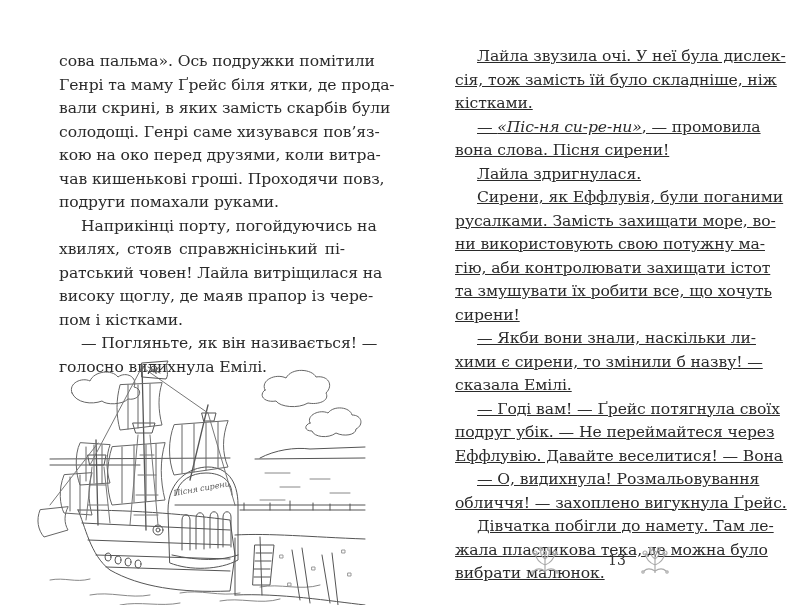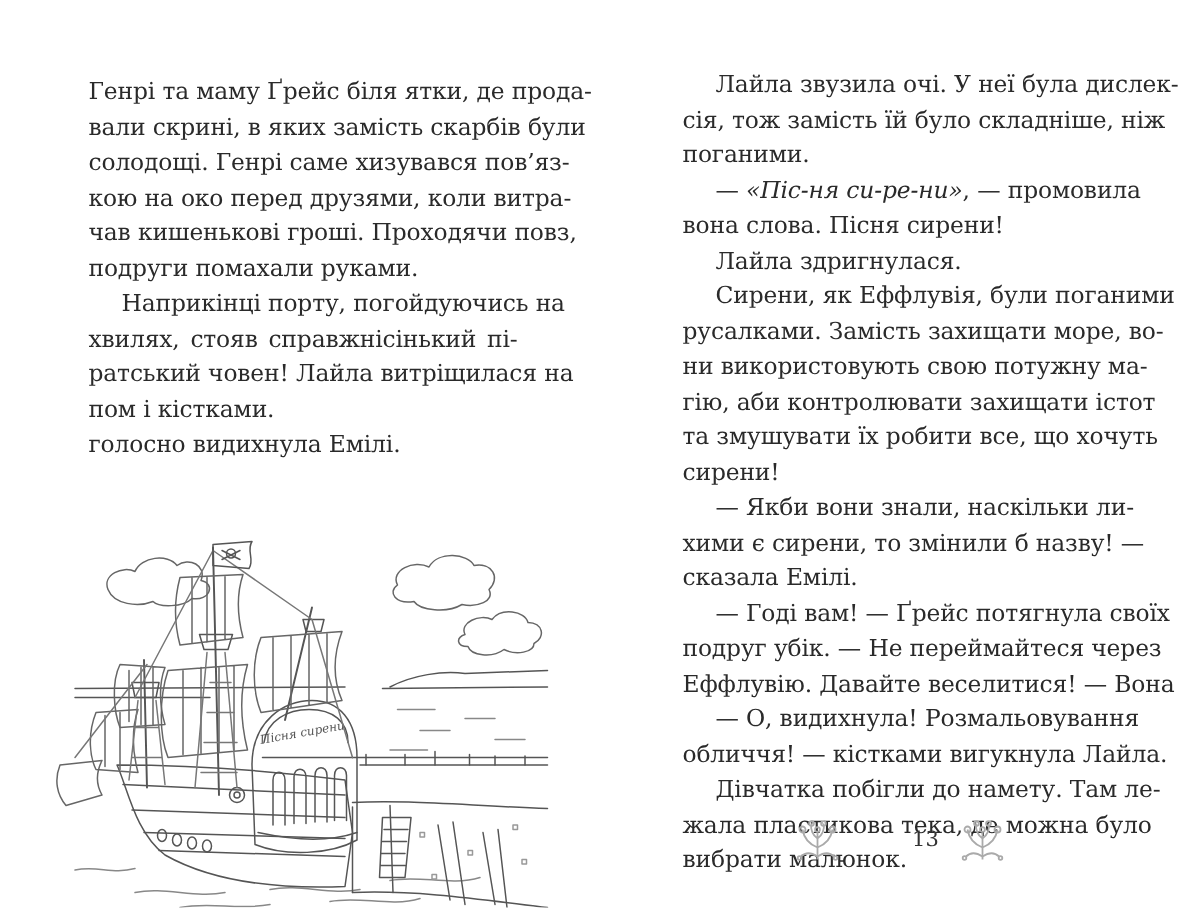--- a/index.html
+++ b/index.html
@@ -27,6 +27,7 @@
 
 <div class="page page-left">
   <div class="col col-left" id="left-col">
+      <span class="line">сова пальма». Ось подружки помітили</span>
       <span class="line">Генрі та маму Ґрейс біля ятки, де прода-</span>
       <span class="line">вали скрині, в яких замість скарбів були</span>
       <span class="line">солодощі. Генрі саме хизувався пов’яз-</span>

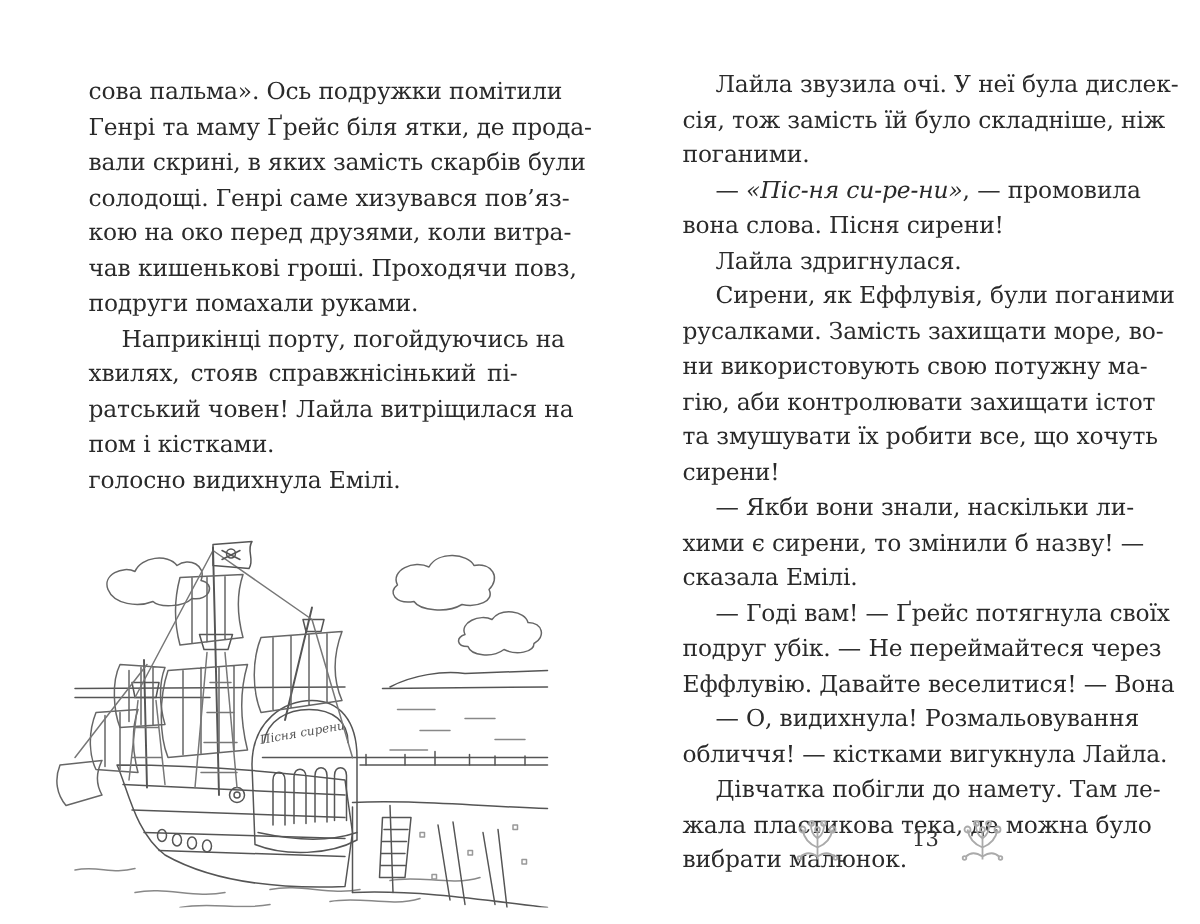--- a/index.html
+++ b/index.html
@@ -12,7 +12,7 @@
   .page-right { left: 400px; width: 400px; }
   .col { position: absolute; font-size: 15.6px; line-height: 23.5px; letter-spacing: -0.1px; }
   .col-left { left: 59px; top: 50px; width: 286px; }
-  .col-right { left: 55px; top: 45px; width: 288px; }
+  .col-right { left: 55px; top: 45px; width: 288px; text-decoration: underline; }
   .line { display: block; white-space: nowrap; text-align: justify; text-align-last: justify; height: 23.5px; }
   .line.last { text-align-last: left; }
   .line.indent { padding-left: 22px; }

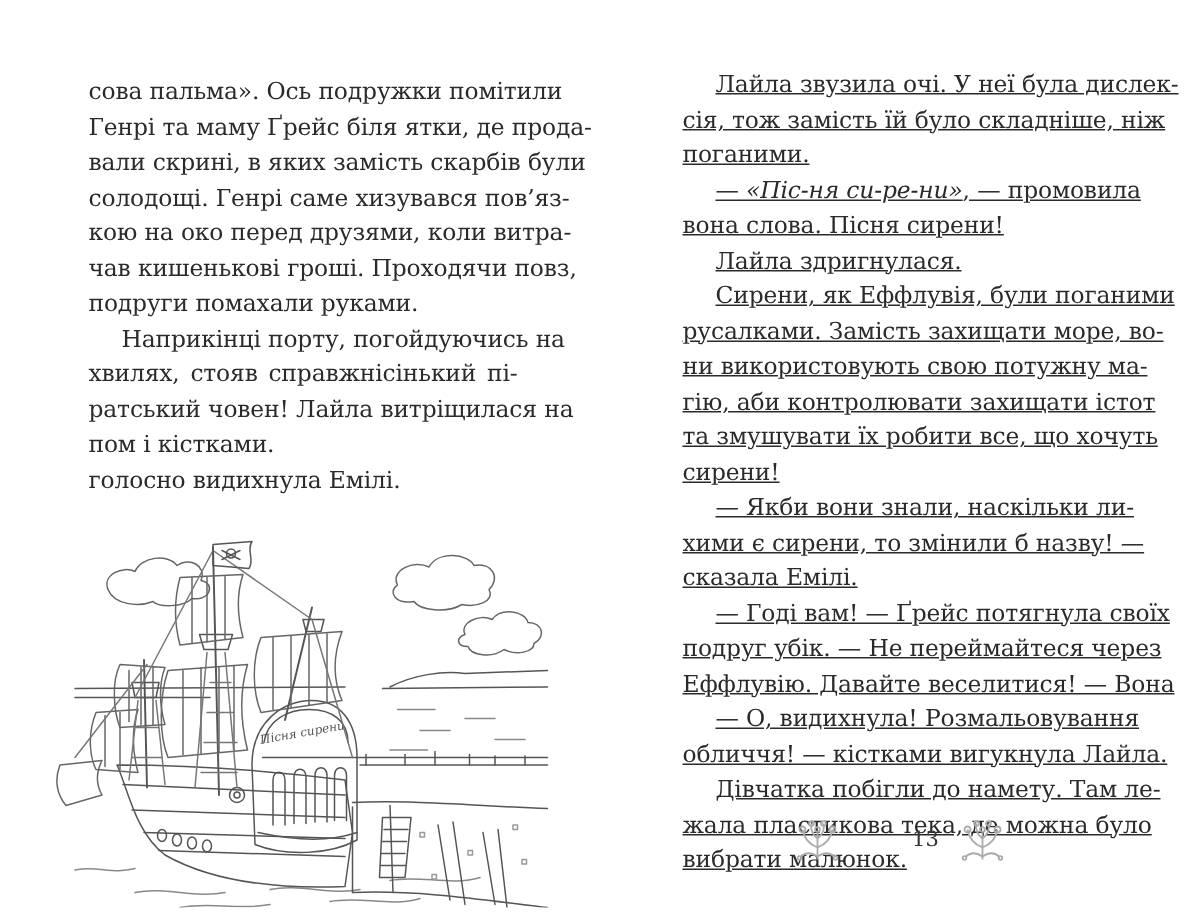--- a/index.html
+++ b/index.html
@@ -123,7 +123,7 @@
   <div class="col col-right" id="right-col">
       <span class="line indent">Лайла звузила очі. У неї була дислек-</span>
       <span class="line">сія, тож замість їй було складніше, ніж</span>
-      <span class="line last">поганими.</span>
+      <span class="line last">кістками.</span>
       <span class="line indent"><span>— </span><span class="em">«Піс-ня си-ре-ни»</span><span>, — промовила</span></span>
       <span class="line last">вона слова. Пісня сирени!</span>
       <span class="line indent last">Лайла здригнулася.</span>

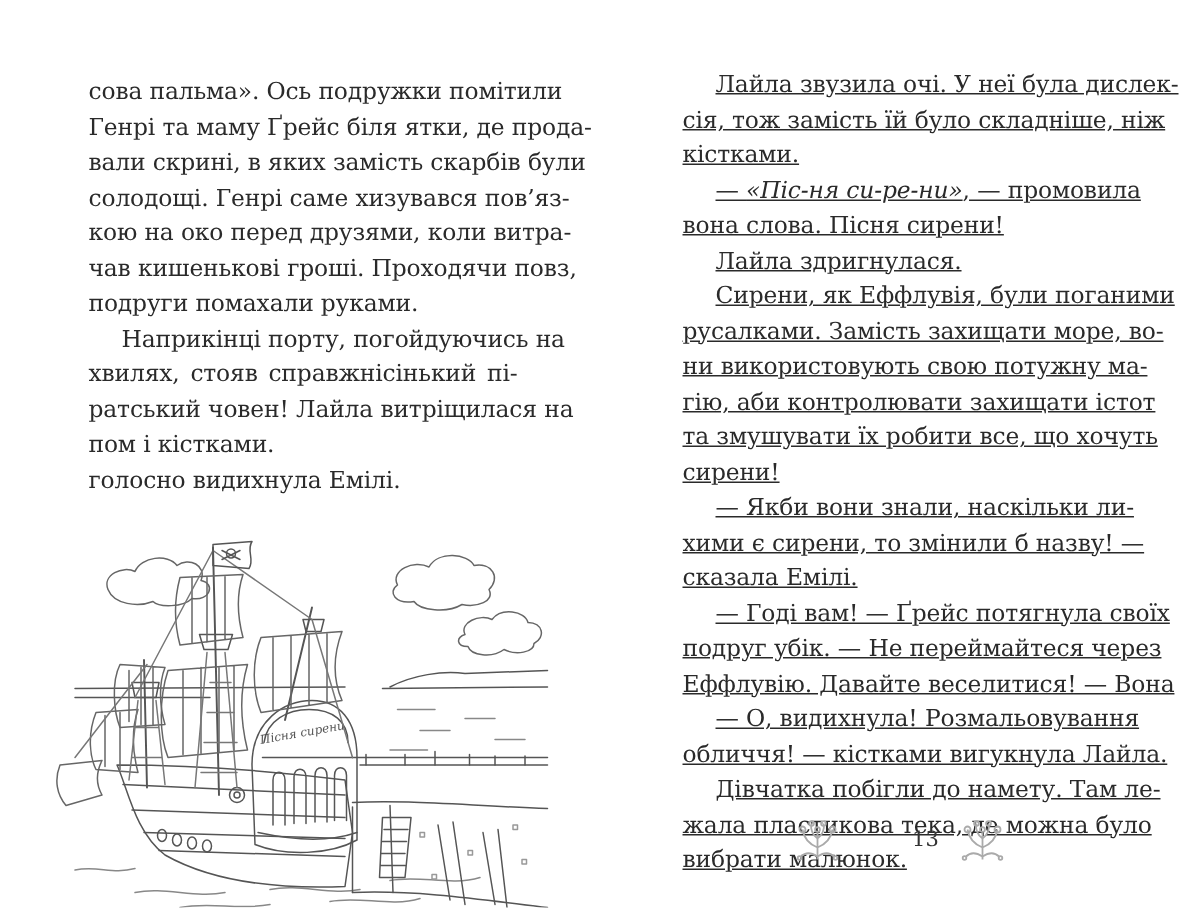--- a/index.html
+++ b/index.html
@@ -37,6 +37,7 @@
       <span class="line indent">Наприкінці порту, погойдуючись на</span>
       <span class="line">хвилях, стояв справжнісінький пі-</span>
       <span class="line">ратський човен! Лайла витріщилася на</span>
+      <span class="line">високу щоглу, де маяв прапор із чере-</span>
       <span class="line last">пом і кістками.</span>
       <span class="line last">голосно видихнула Емілі.</span>
     </div>

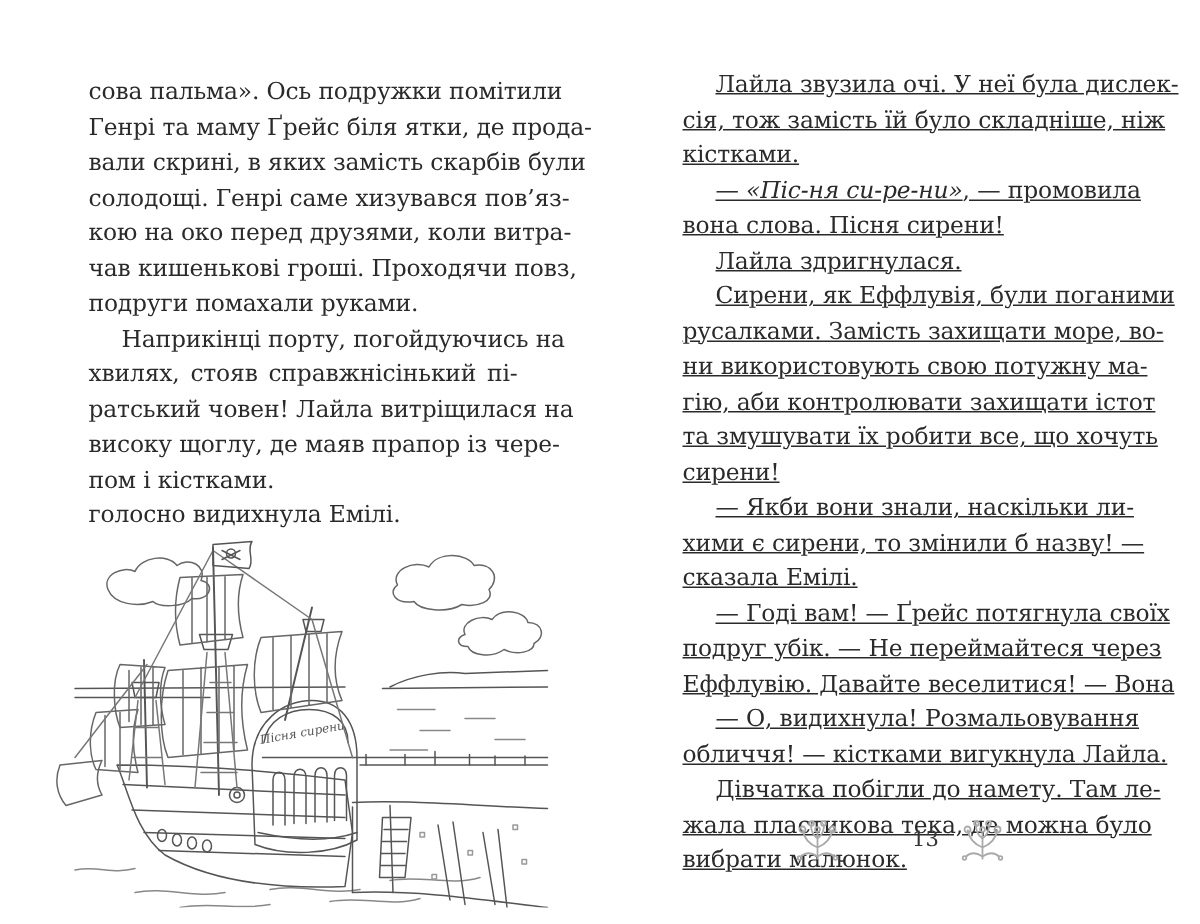--- a/index.html
+++ b/index.html
@@ -39,6 +39,7 @@
       <span class="line">ратський човен! Лайла витріщилася на</span>
       <span class="line">високу щоглу, де маяв прапор із чере-</span>
       <span class="line last">пом і кістками.</span>
+      <span class="line indent">— Погляньте, як він називається! —</span>
       <span class="line last">голосно видихнула Емілі.</span>
     </div>
 

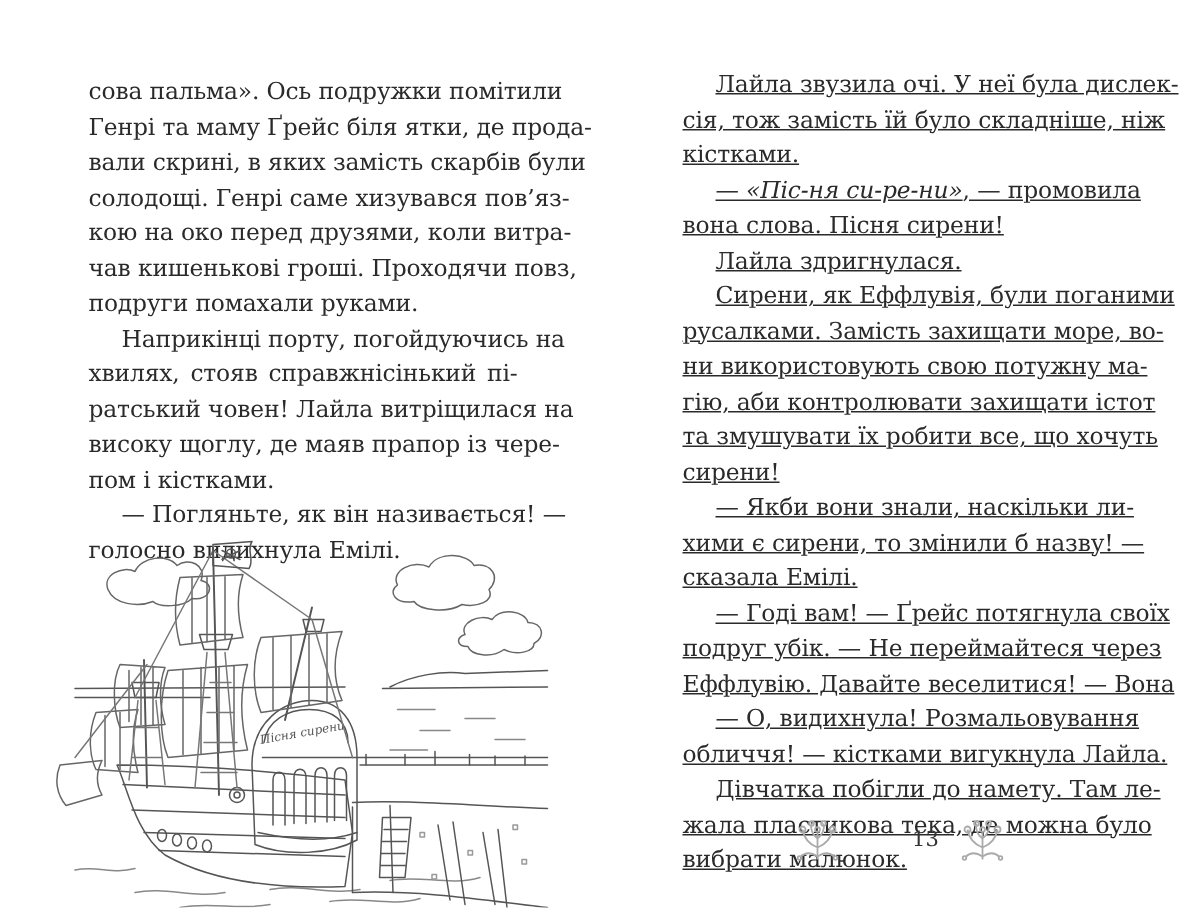--- a/index.html
+++ b/index.html
@@ -142,7 +142,7 @@
       <span class="line">подруг убік. — Не переймайтеся через</span>
       <span class="line">Еффлувію. Давайте веселитися! — Вона</span>
       <span class="line indent">— О, видихнула! Розмальовування</span>
-      <span class="line">обличчя! — кістками вигукнула Лайла.</span>
+      <span class="line">обличчя! — захоплено вигукнула Ґрейс.</span>
       <span class="line indent">Дівчатка побігли до намету. Там ле-</span>
       <span class="line">жала пластикова тека, де можна було</span>
       <span class="line last">вибрати малюнок.</span>

